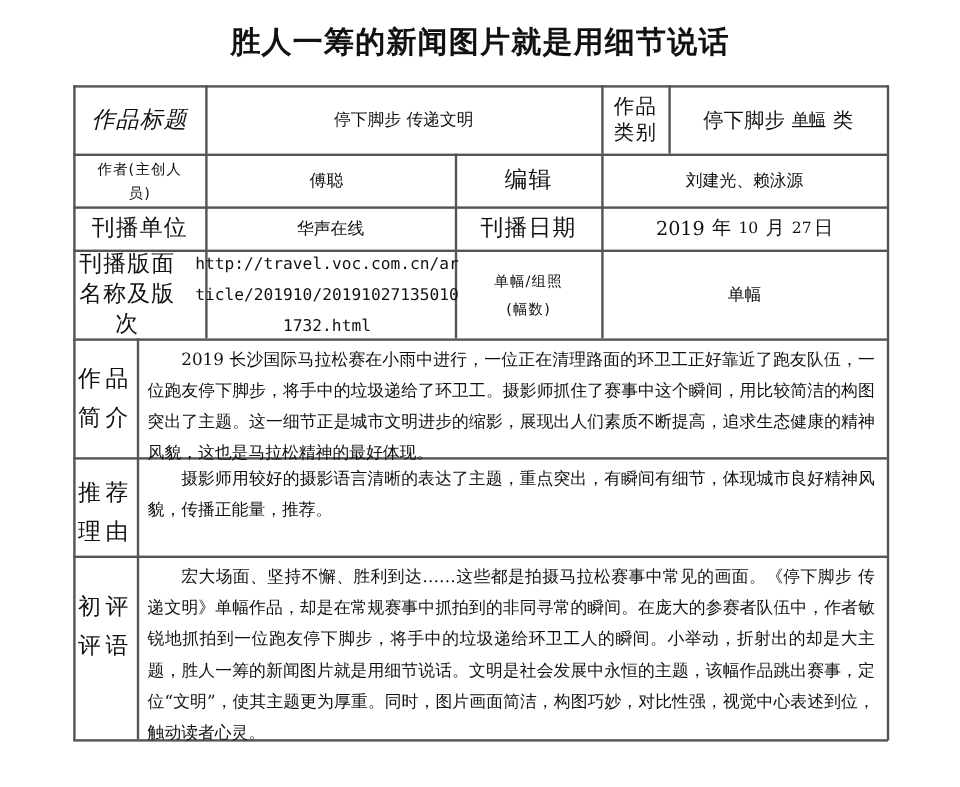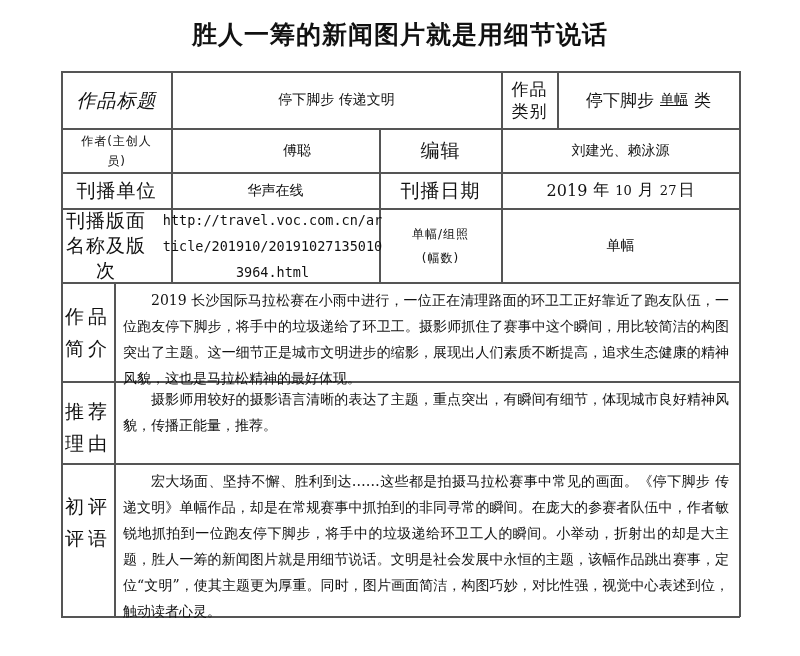--- a/index.html
+++ b/index.html
@@ -64,7 +64,7 @@
     <span>作者(主创人</span>
     <span>员)</span>
   </div>
-  <div class="cell value" style="left:172px; top:129px; width:200px; height:43px;margin-left:25px;">傅聪</div>
+  <div class="cell value" style="left:172px; top:129px; width:200px; height:43px;">傅聪</div>
   <div class="cell label" style="left:380px; top:129px; width:121px; height:43px;">编辑</div>
   <div class="cell value" style="left:502px; top:129px; width:237px; height:43px;">刘建光、赖泳源</div>
 

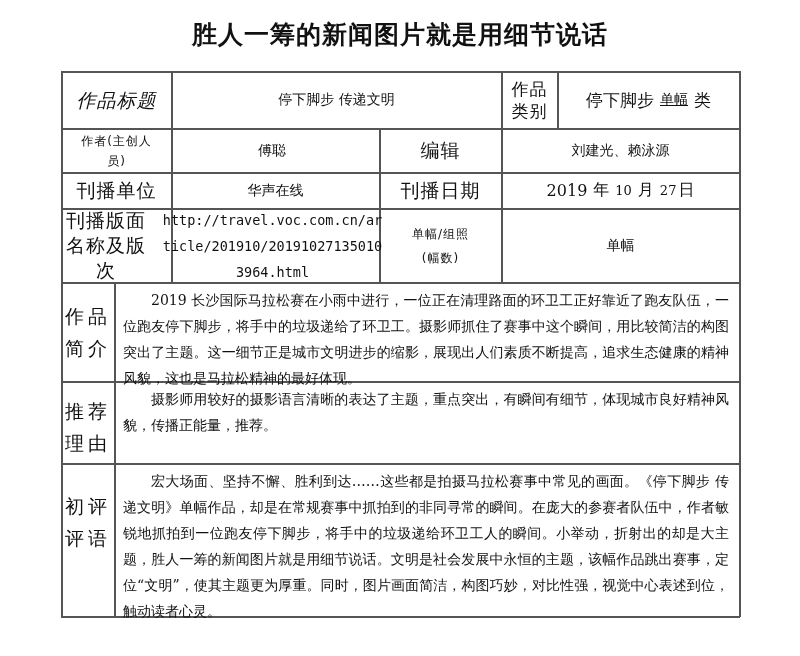--- a/index.html
+++ b/index.html
@@ -87,7 +87,7 @@
   <div class="cell mono" style="left:172px; top:209px; width:201px; height:73px; flex-direction:column;">
     <span>http://travel.voc.com.cn/ar</span>
     <span>ticle/201910/20191027135010</span>
-    <span>3964.html</span>
+    <span>1732.html</span>
   </div>
   <div class="cell label-sm" style="left:380px; top:209px; width:121px; height:73px; flex-direction:column; line-height:24px;">
     <span>单幅/组照</span>

